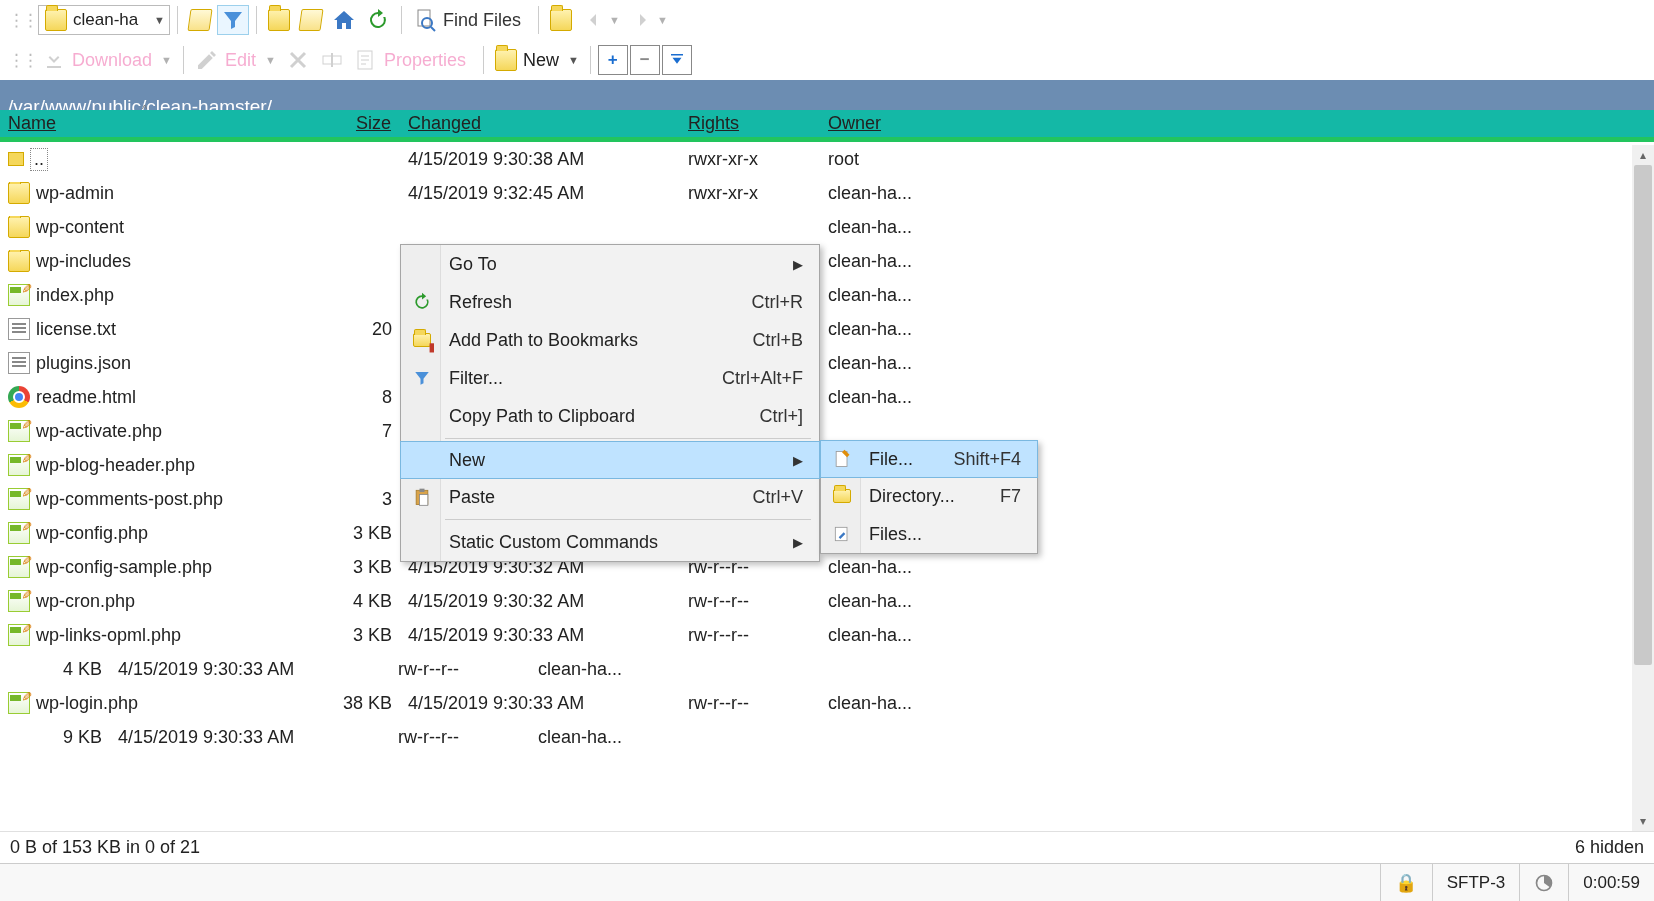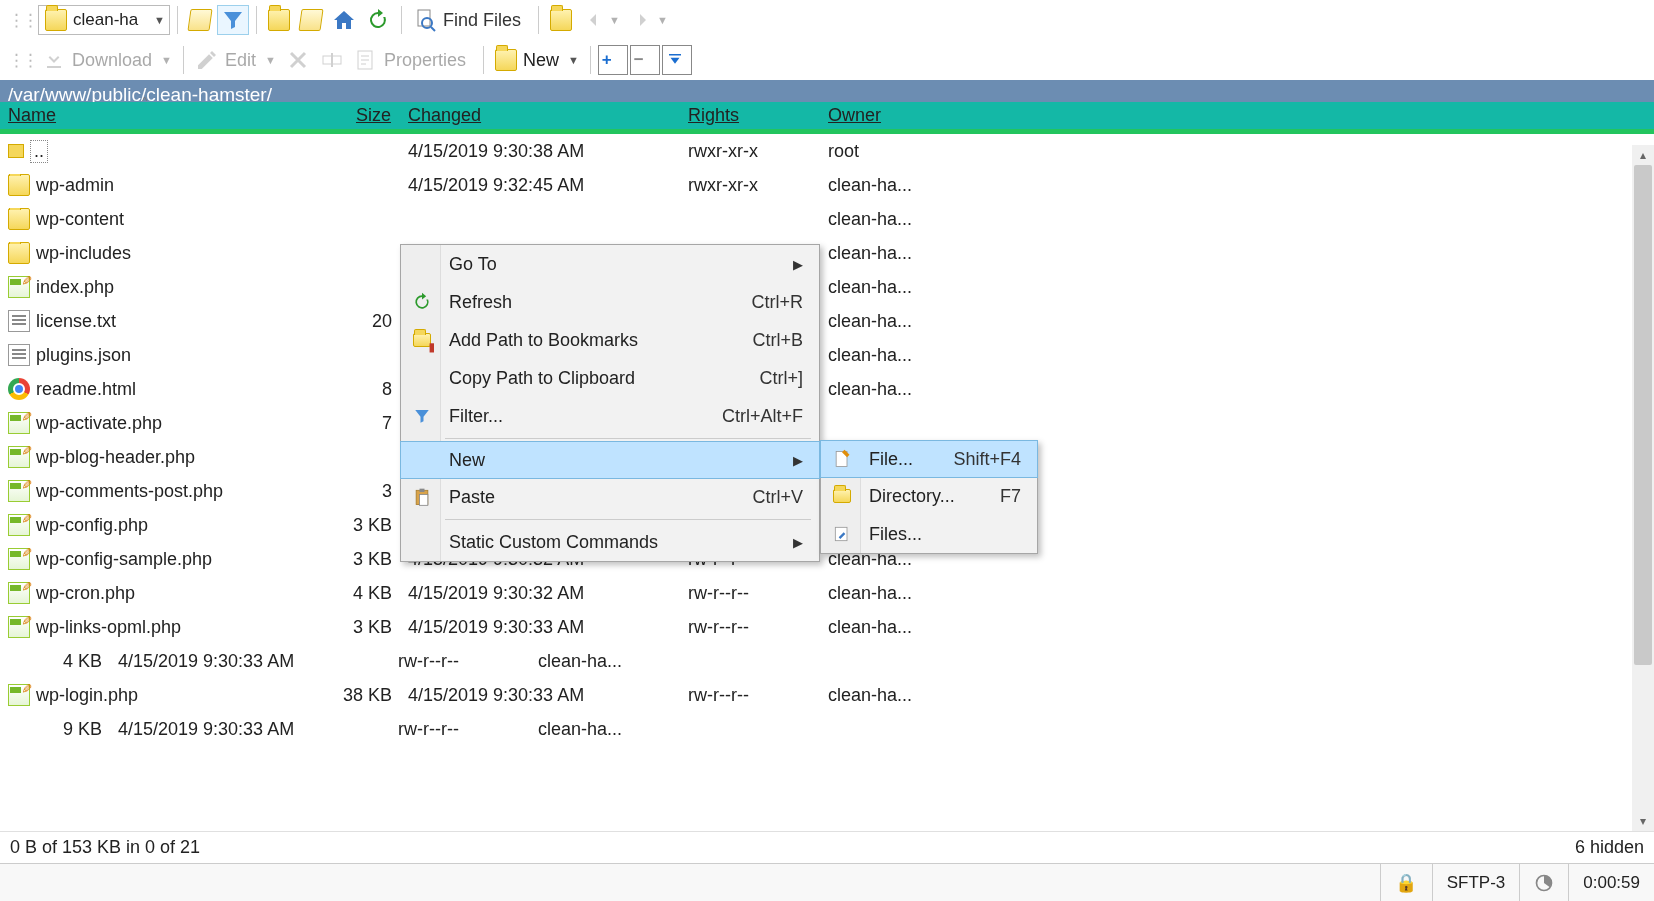--- a/index.html
+++ b/index.html
@@ -8,7 +8,7 @@
   
   .toolbar { display: flex; align-items: center; height: 40px; padding: 2px 8px; gap: 2px; background: #fff; }
   .toolbar .sep { width: 1px; height: 28px; background: #ccc; margin: 0 5px; }
-  .tbbtn { display: inline-flex; align-items: center; height: 30px; min-width: 30px; padding: 0 3px; border: 1px solid transparent; cursor: default; }
+  .tbbtn { display: inline-flex; align-items: center; justify-content: center; height: 30px; min-width: 30px; padding: 0 3px; border: 1px solid transparent; cursor: default; }
   .tbbtn.disabled { opacity: 0.45; }
   .tblabel { padding: 0 6px; font-size: 18px; color: #333; }
   .tbbtn.disabled .tblabel { color: #404040; }

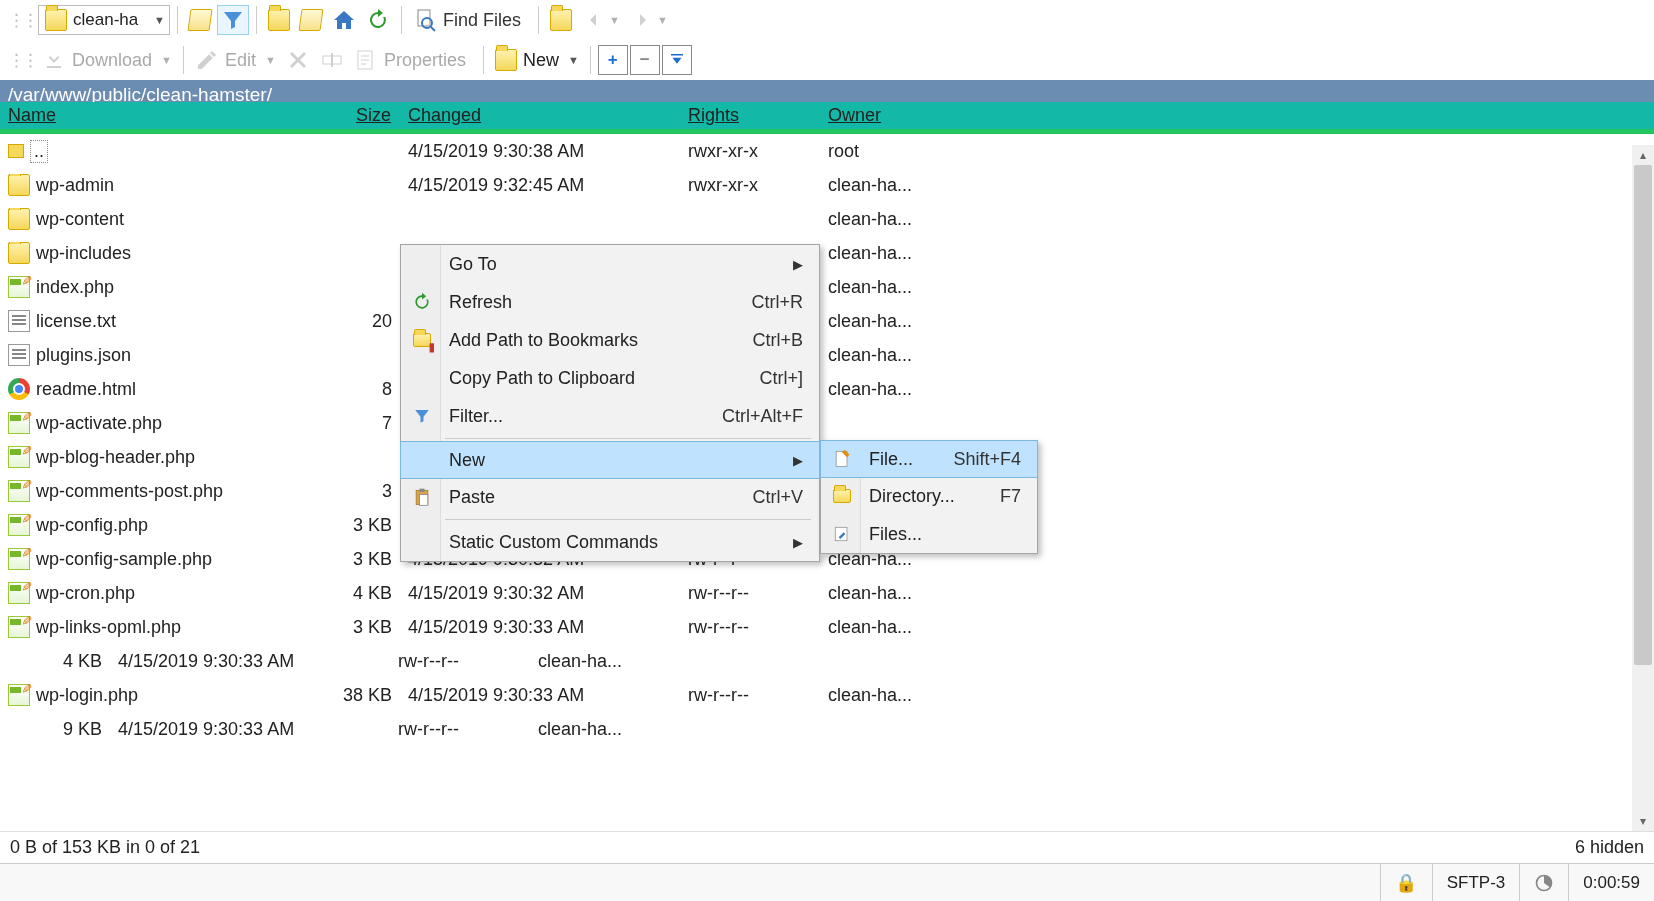--- a/index.html
+++ b/index.html
@@ -11,7 +11,7 @@
   .tbbtn { display: inline-flex; align-items: center; justify-content: center; height: 30px; min-width: 30px; padding: 0 3px; border: 1px solid transparent; cursor: default; }
   .tbbtn.disabled { opacity: 0.45; }
   .tblabel { padding: 0 6px; font-size: 18px; color: #333; }
-  .tbbtn.disabled .tblabel { color: #404040; }
+  .tbbtn.disabled .tblabel { color: #ec4899; }
   .dropdown-caret { margin-left: 3px; color: #555; font-size: 11px; }
   
   .addr-combo { display: flex; align-items: center; border: 1px solid #bbb; height: 30px; width: 132px; padding: 0 4px 0 6px; background: #fff; }

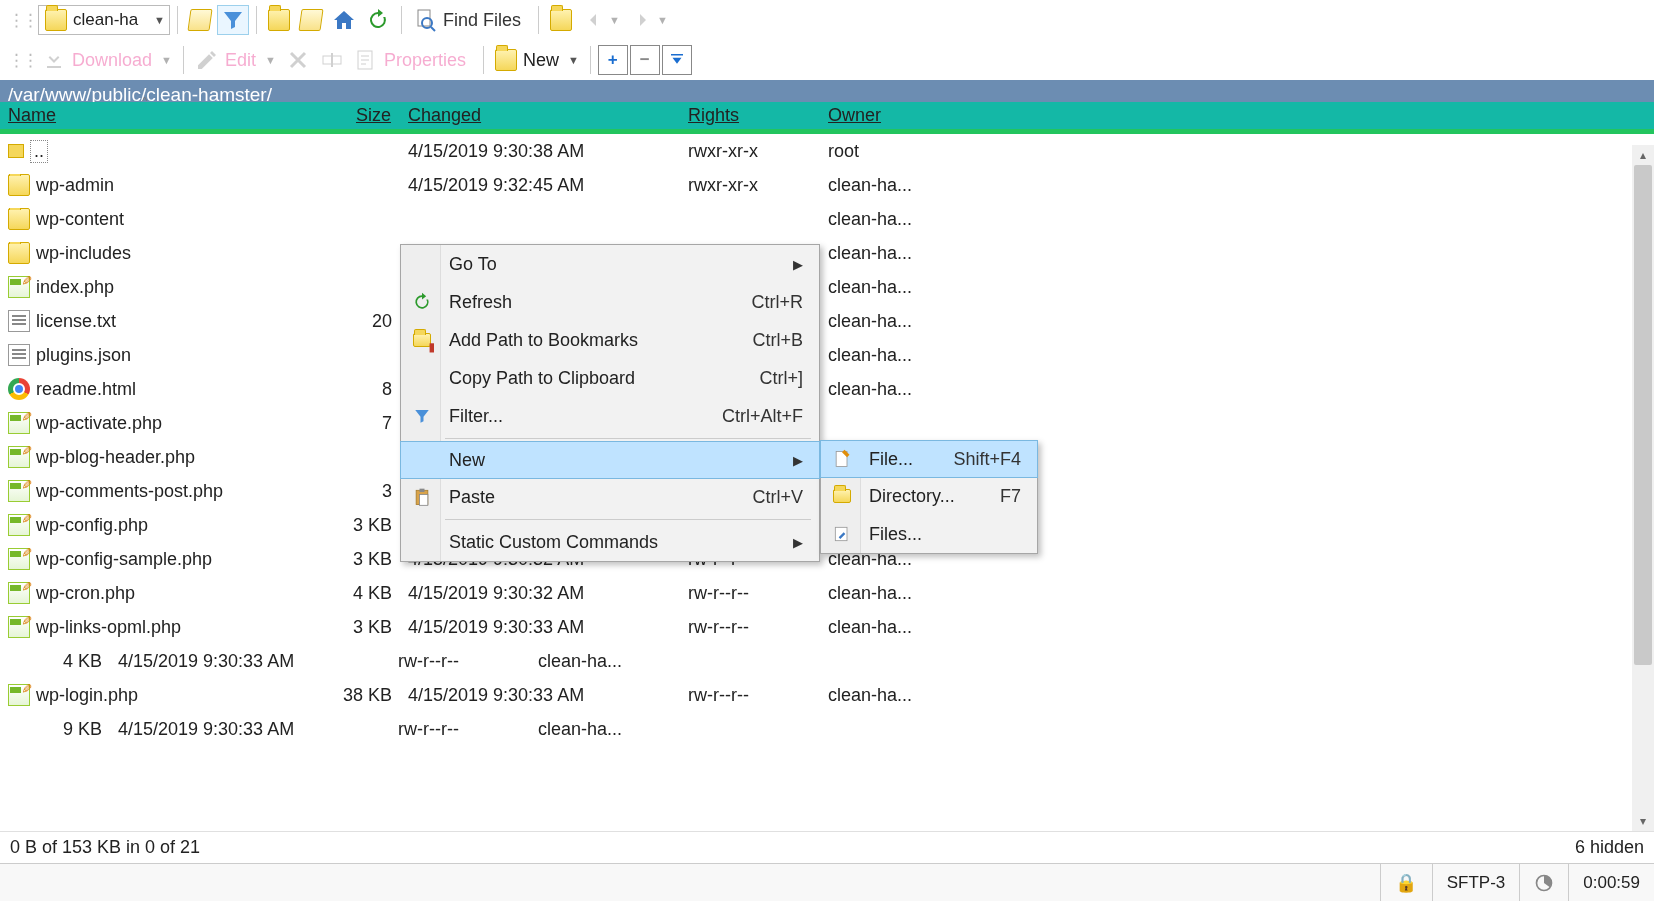--- a/index.html
+++ b/index.html
@@ -19,7 +19,7 @@
   .addr-combo .caret { color: #555; font-size: 11px; }
   
   
-  .pathbar { background: #6c8db2; color: #fff; font-size: 19px; padding: 3px 8px; height: 22px; line-height: 24px; }
+  .pathbar { background: #6c8db2; color: #fff; font-size: 19px; padding: 15px 8px; height: 30px; line-height: 24px; }
   
   
   .list-wrap { position: relative; height: 620px; }

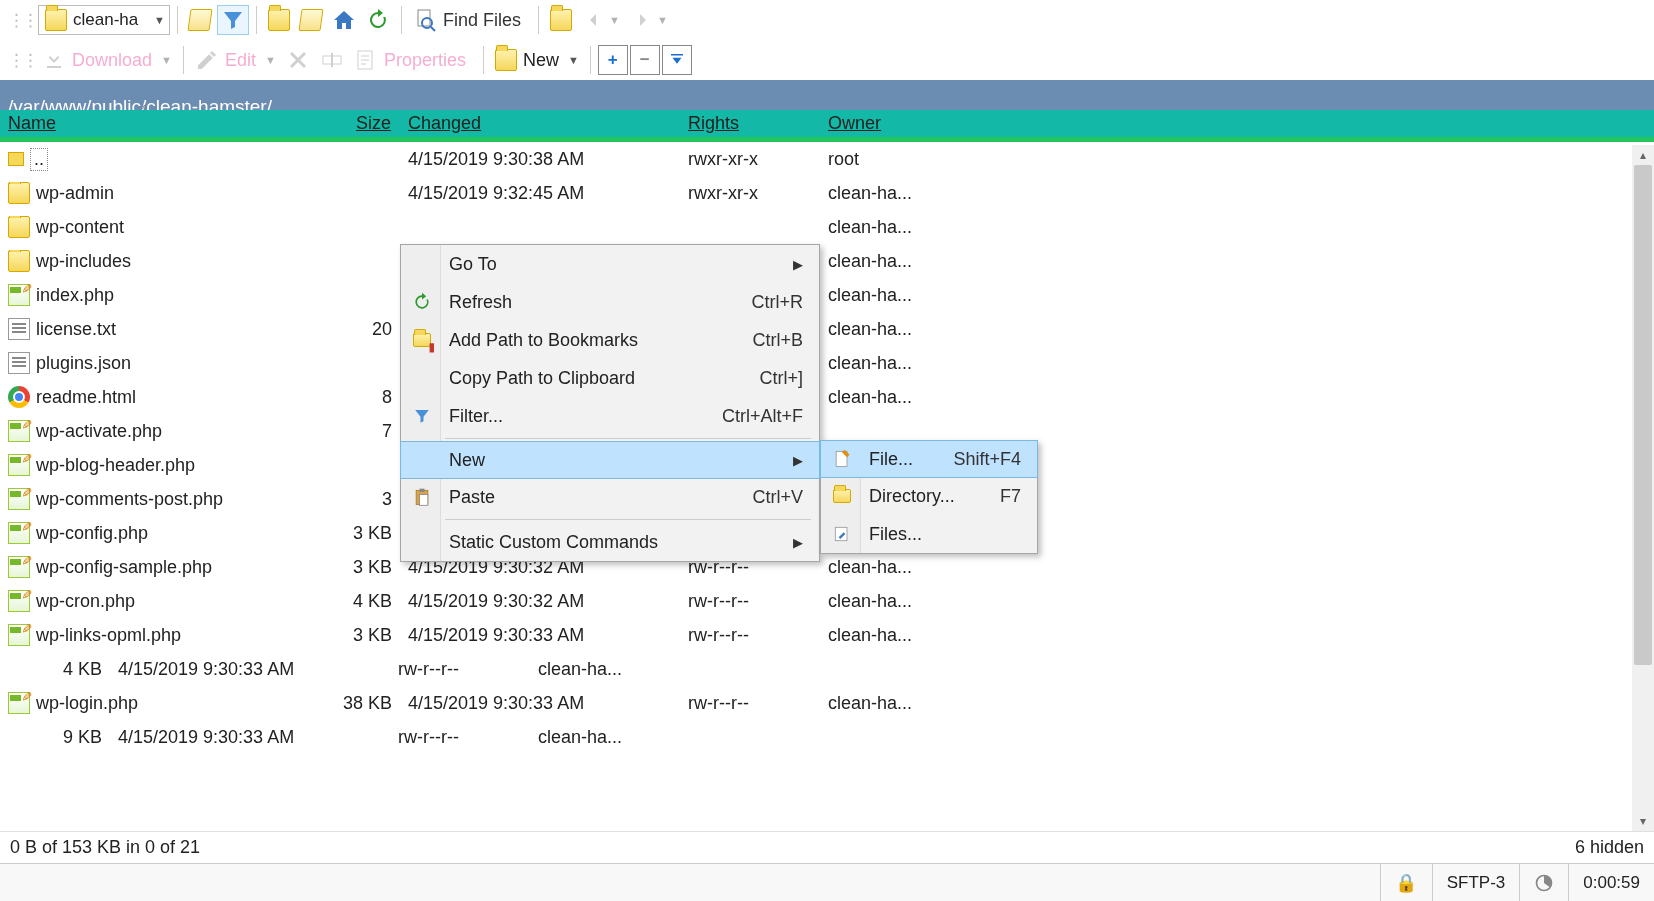--- a/index.html
+++ b/index.html
@@ -411,10 +411,6 @@
       <span class="shortcut">Ctrl+B</span>
   </div>
   <div class="menu-item">
-    <span>Copy Path to Clipboard</span>
-      <span class="shortcut">Ctrl+]</span>
-  </div>
-  <div class="menu-item">
     <span class="mico">
         <svg width="18" height="18" viewBox="0 0 24 24">
           <path fill="#4a90d9" d="M3 4h18l-7 9v6l-4 2v-8z"></path>
@@ -422,6 +418,10 @@
       </span>
     <span>Filter...</span>
       <span class="shortcut">Ctrl+Alt+F</span>
+  </div>
+  <div class="menu-item">
+    <span>Copy Path to Clipboard</span>
+      <span class="shortcut">Ctrl+]</span>
   </div>
   <div class="menu-sep"></div>
   <div class="menu-item hl">

